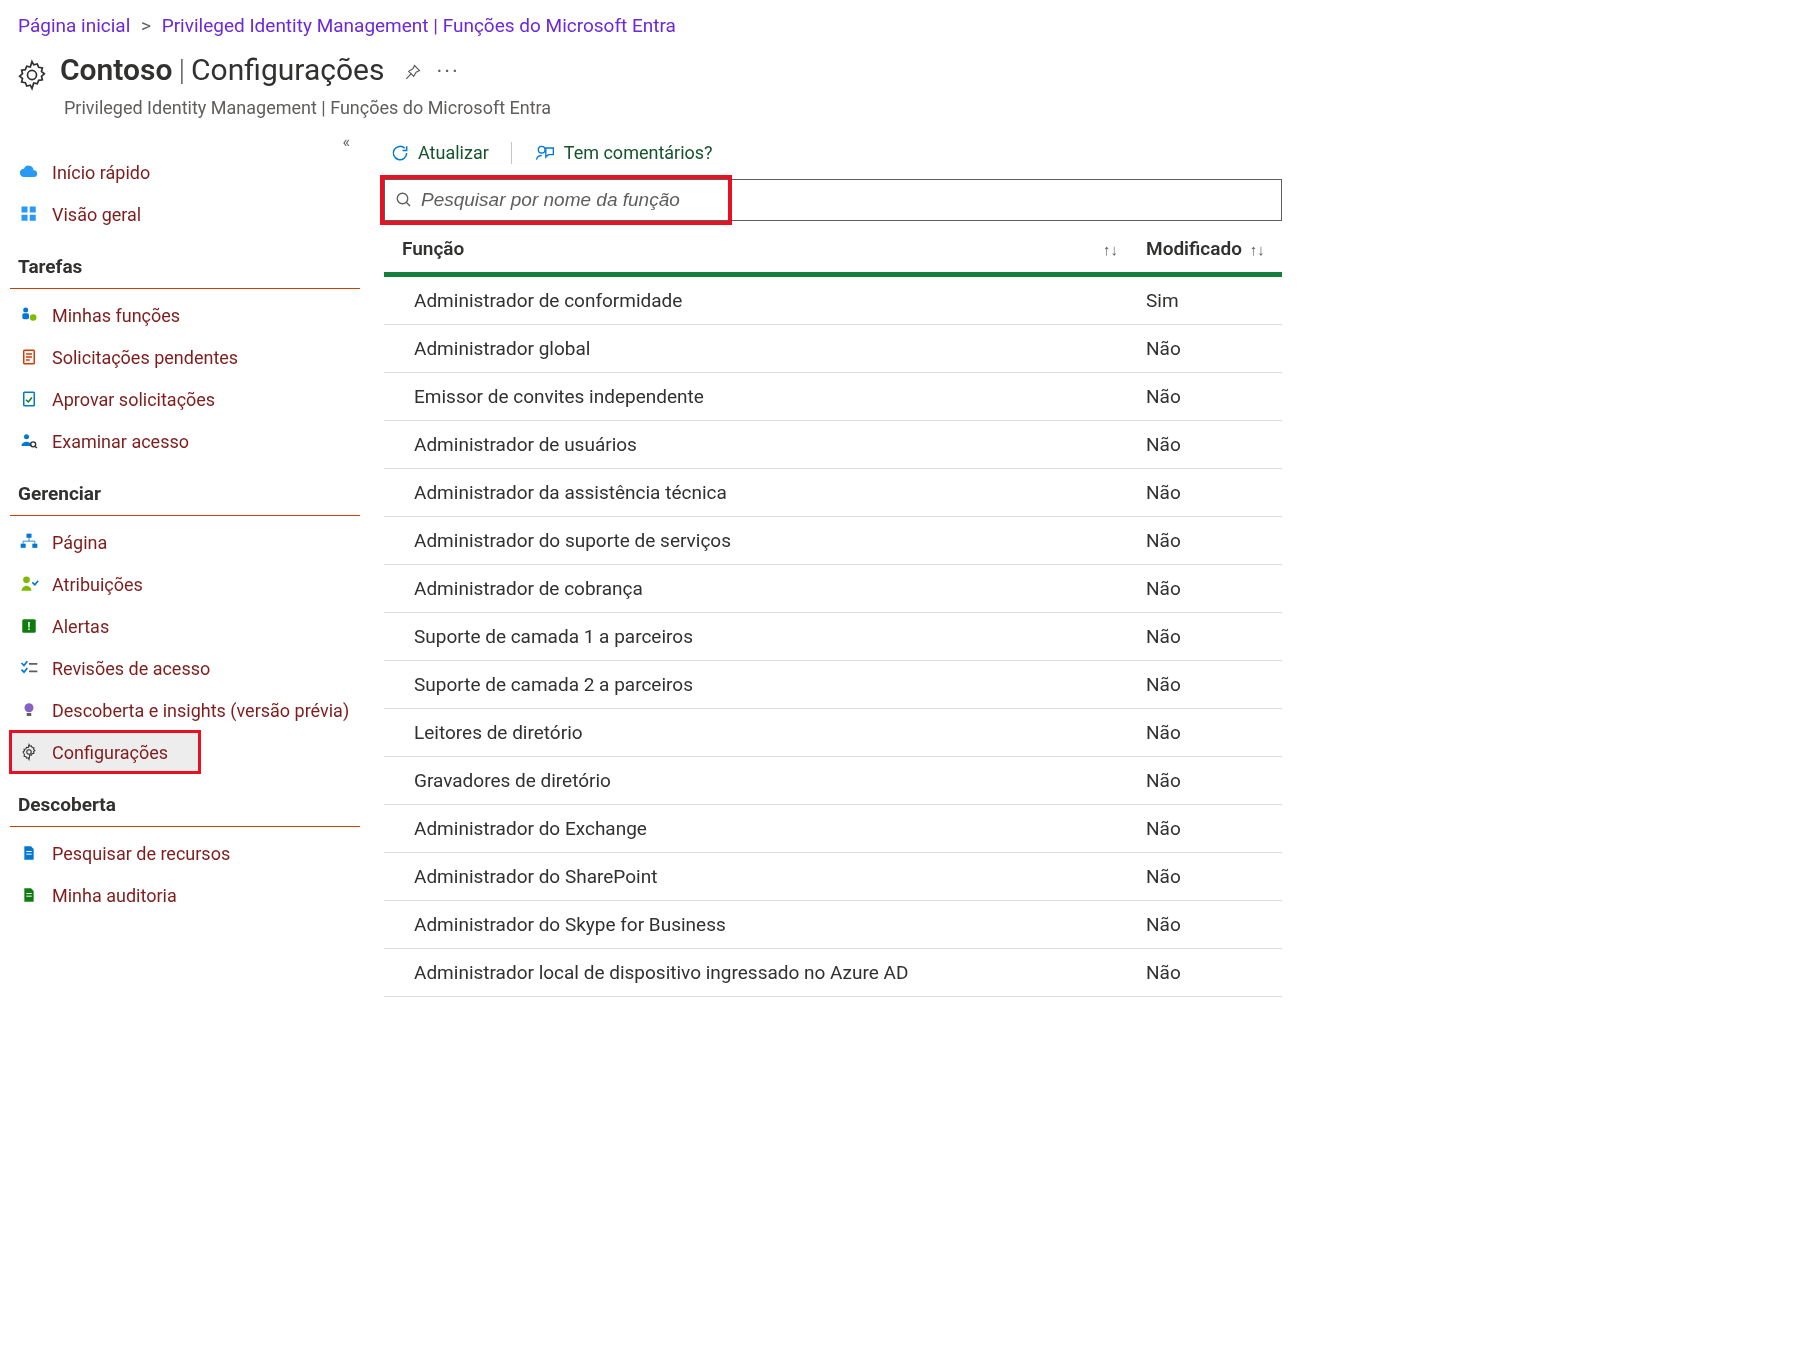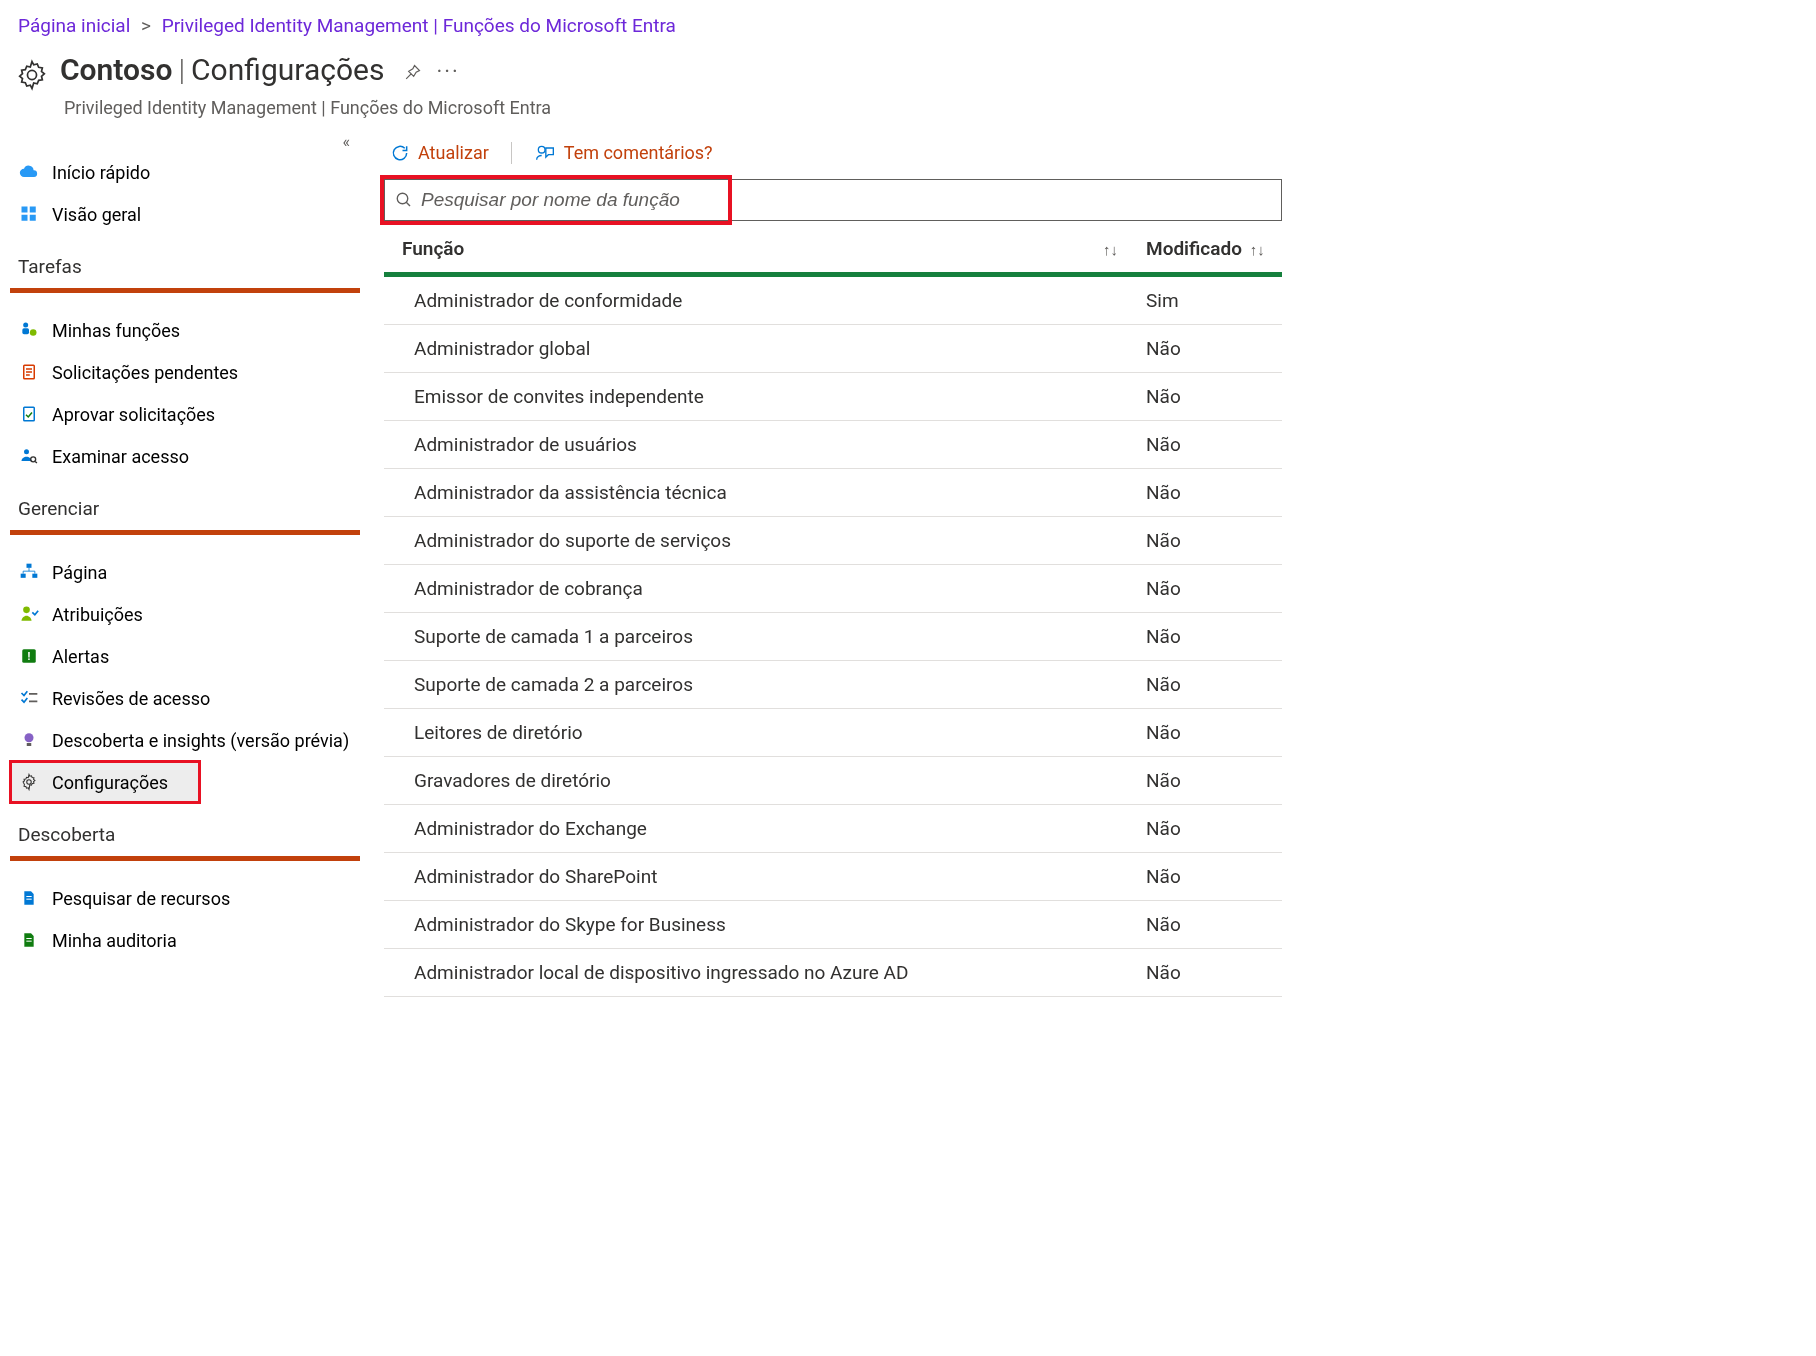--- a/index.html
+++ b/index.html
@@ -62,7 +62,7 @@
   .toolbar { display: flex; align-items: center; gap: 10px; padding: 6px 0 12px 0; }
   .tool-btn {
     display: inline-flex; align-items: center; gap: 8px;
-    color: #c2410c; font-size: 18px; cursor: pointer;
+    color: #14532d; font-size: 18px; cursor: pointer;
     padding: 4px 6px;
   }
   .tool-btn svg { color: #0078d4; }

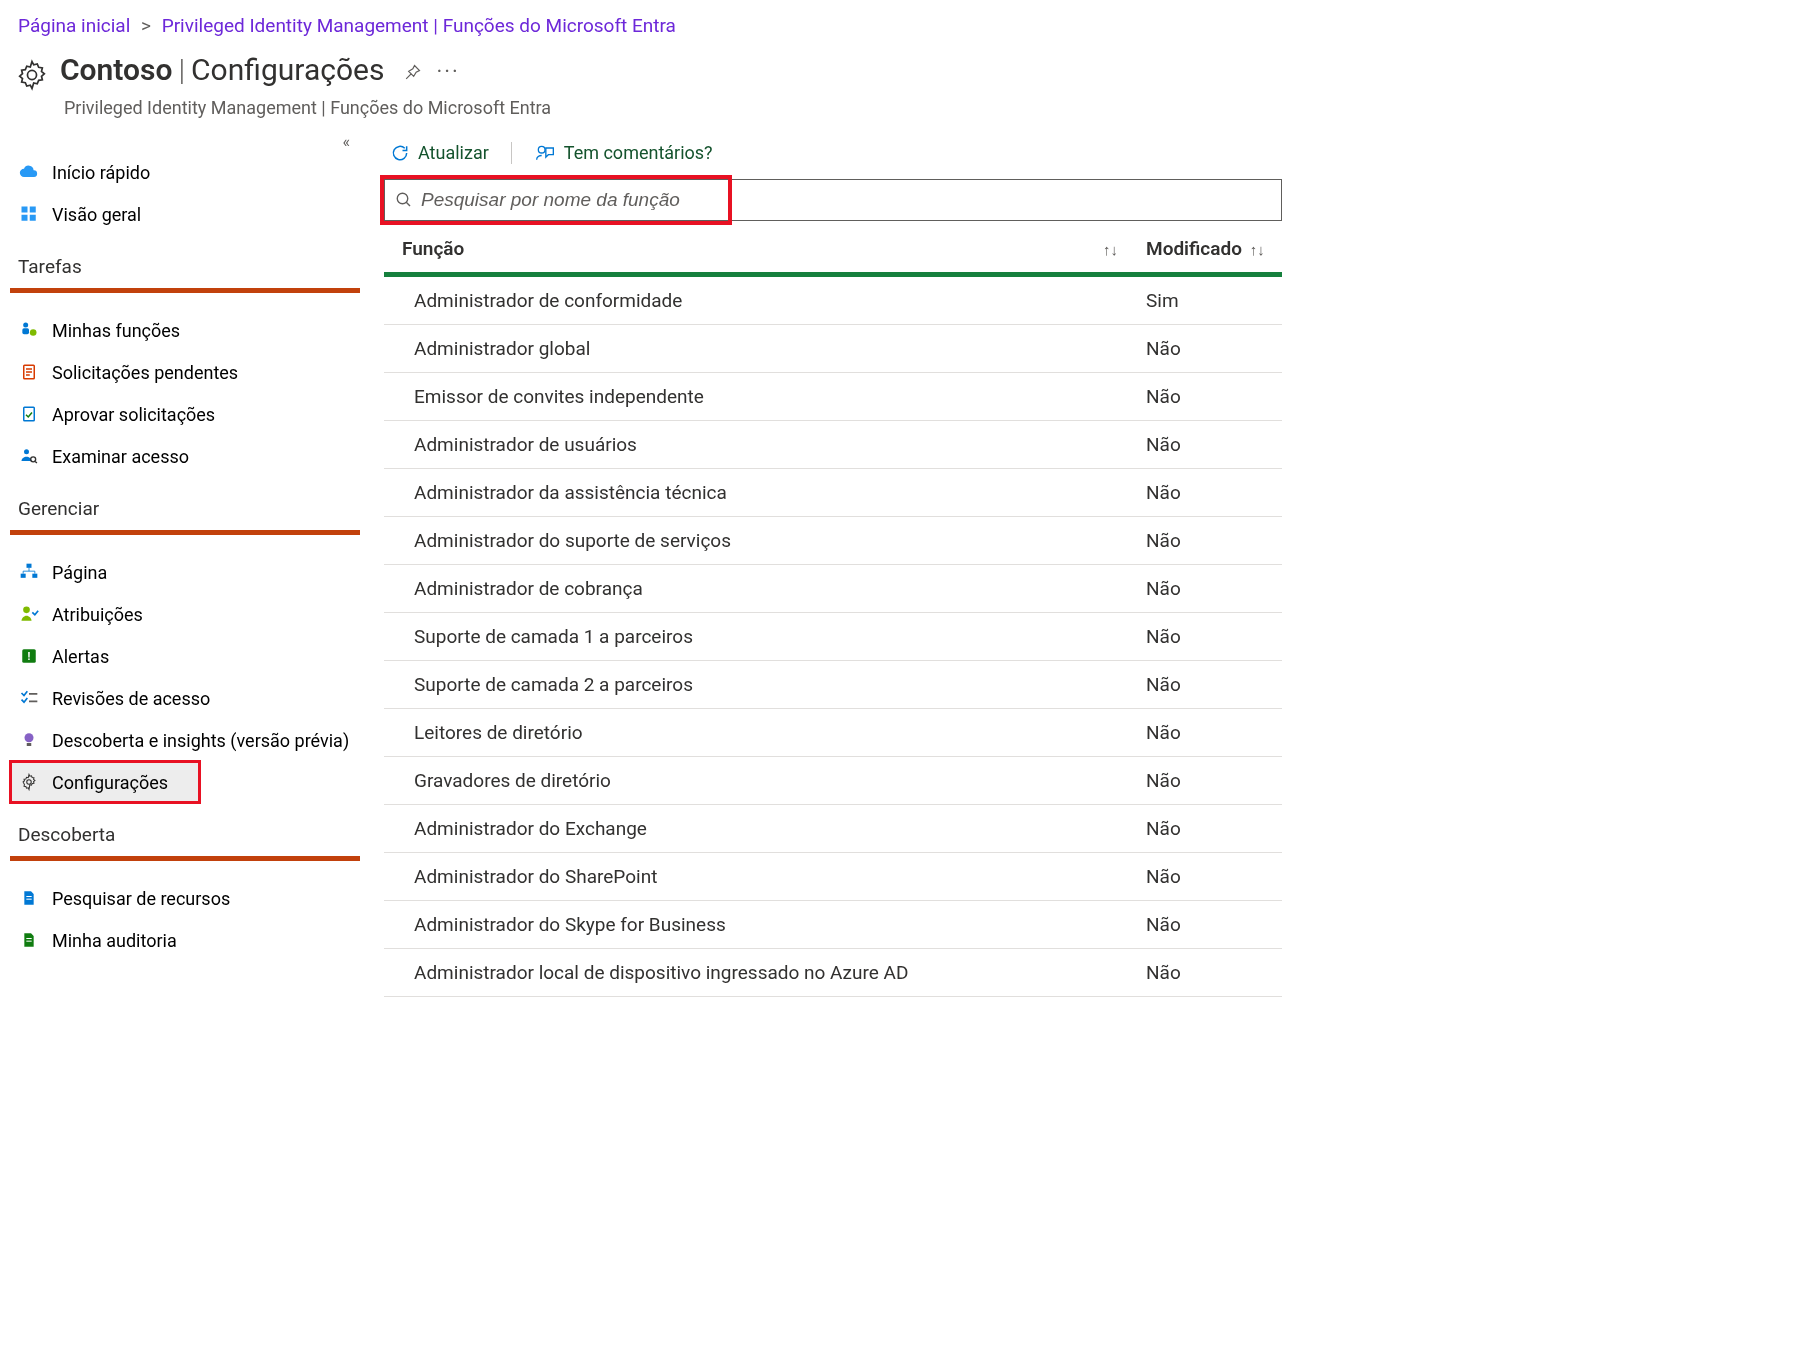--- a/index.html
+++ b/index.html
@@ -42,7 +42,7 @@
     padding: 10px 10px 10px 8px;
     cursor: pointer;
     font-size: 18px;
-    color: #000000;
+    color: #7f1d1d;
   }
   .sidebar-item .icon {
     width: 22px; height: 22px; margin-right: 12px;

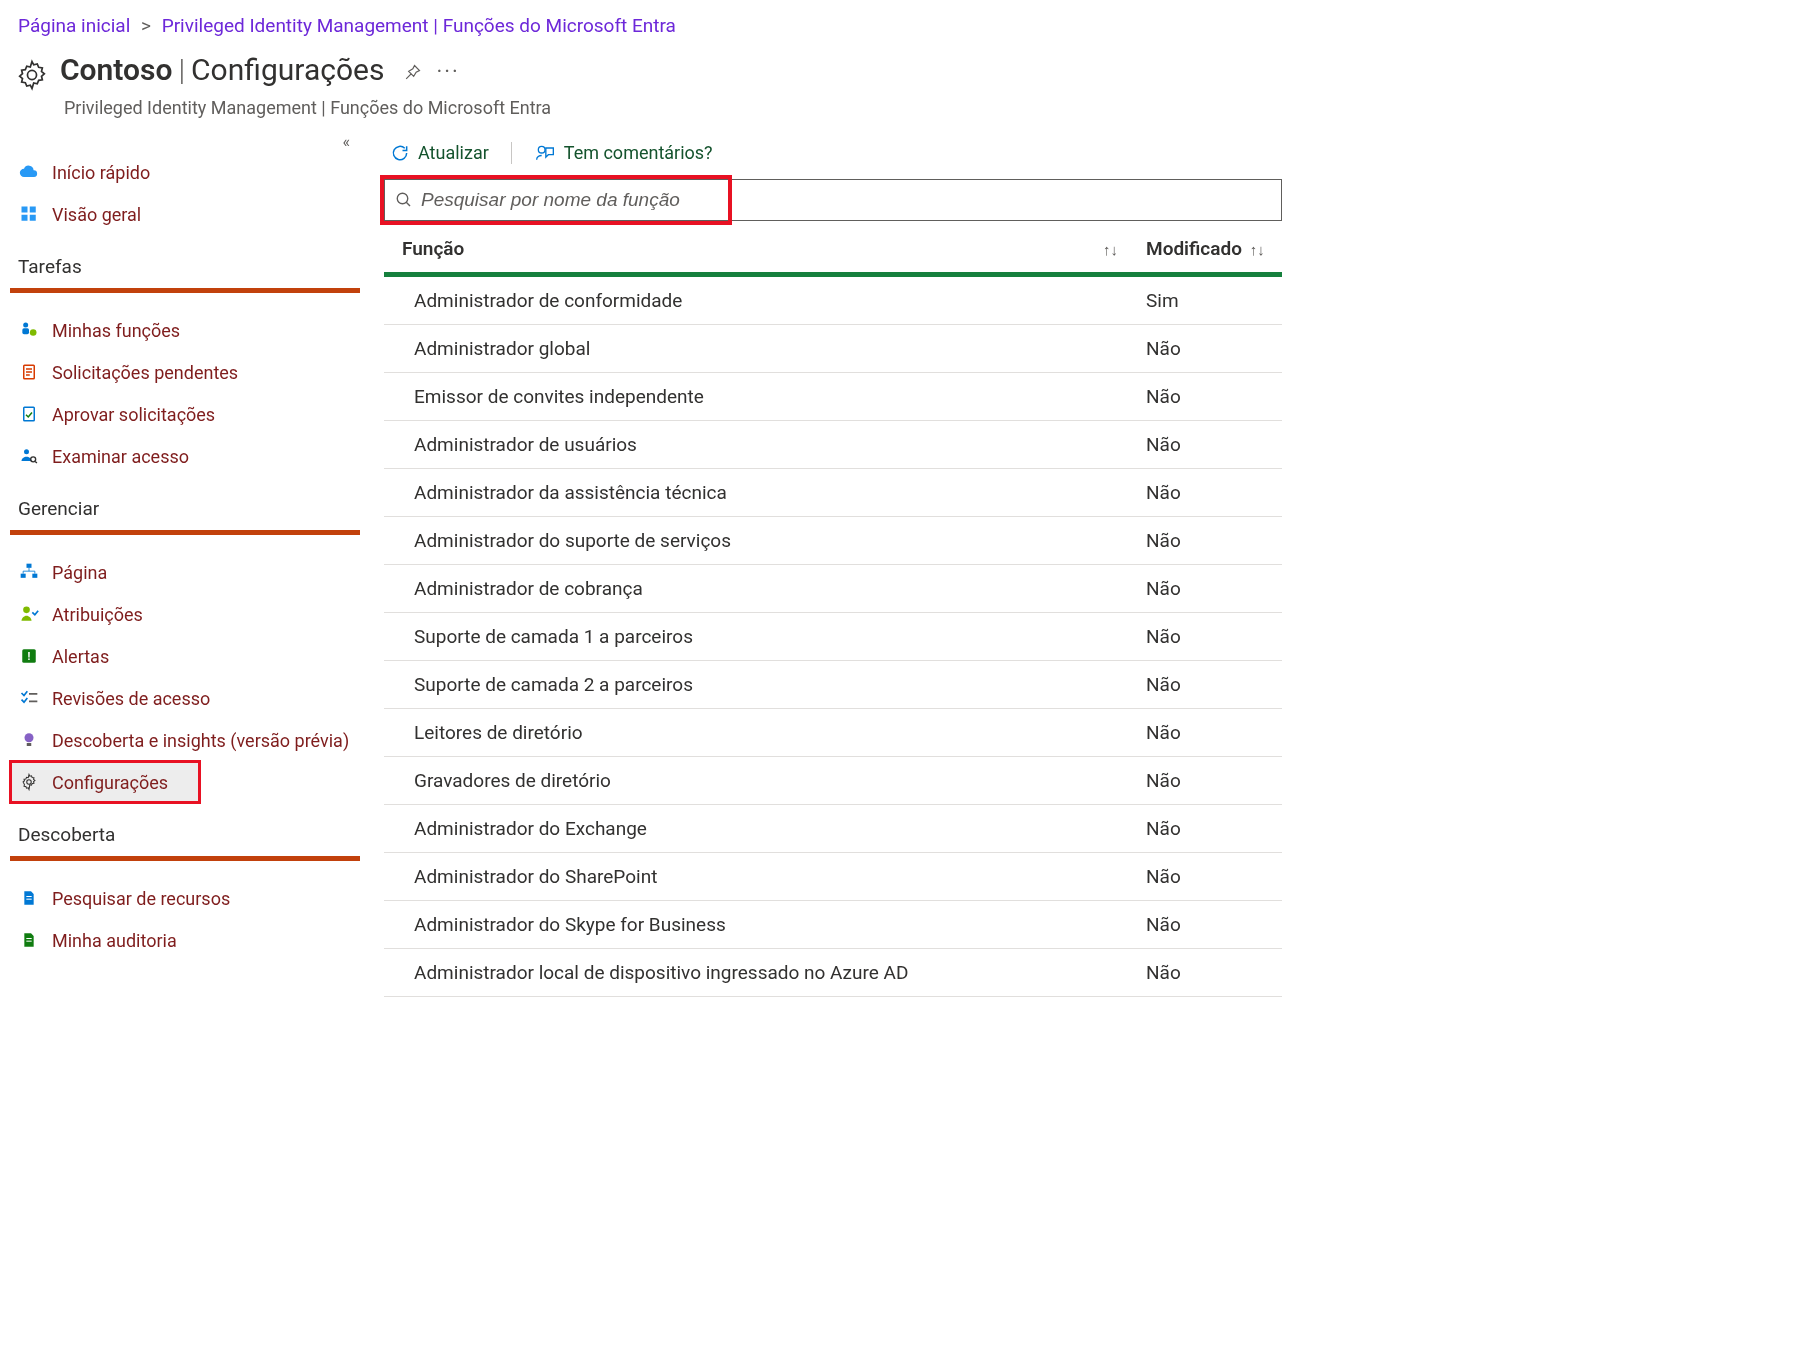--- a/index.html
+++ b/index.html
@@ -50,10 +50,10 @@
   }
   .sidebar-item.selected { background: #ededed; }
   .sidebar-section {
-    font-weight: 400; font-size: 19px;
+    font-weight: 700; font-size: 19px;
     padding: 20px 10px 10px 8px;
-    border-bottom: 5px solid #c2410c;
-    margin-bottom: 16px;
+    border-bottom: 1px solid #c2410c;
+    margin-bottom: 5px;
   }
   .highlight-red { outline: 3px solid #e81123; outline-offset: -2px; }
 

